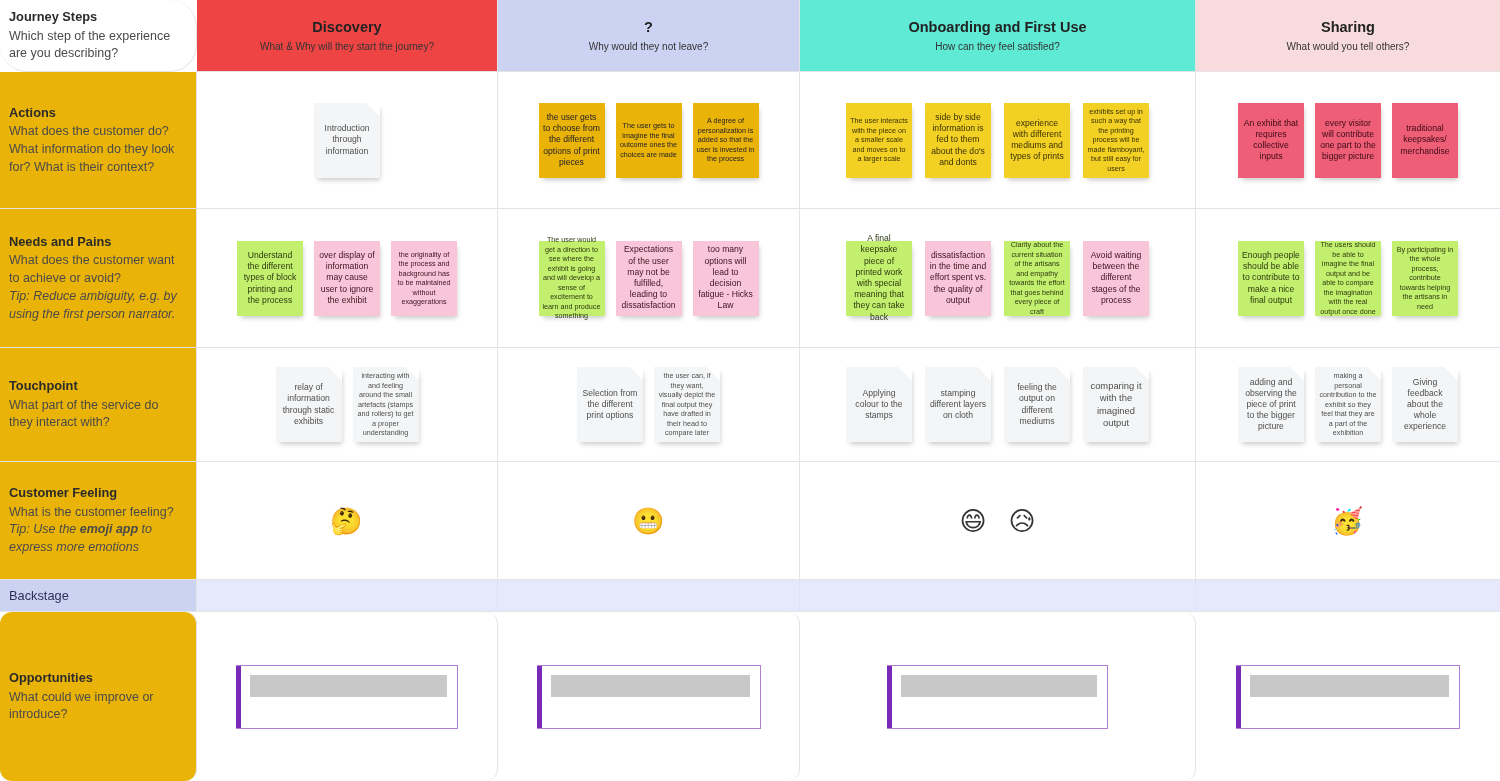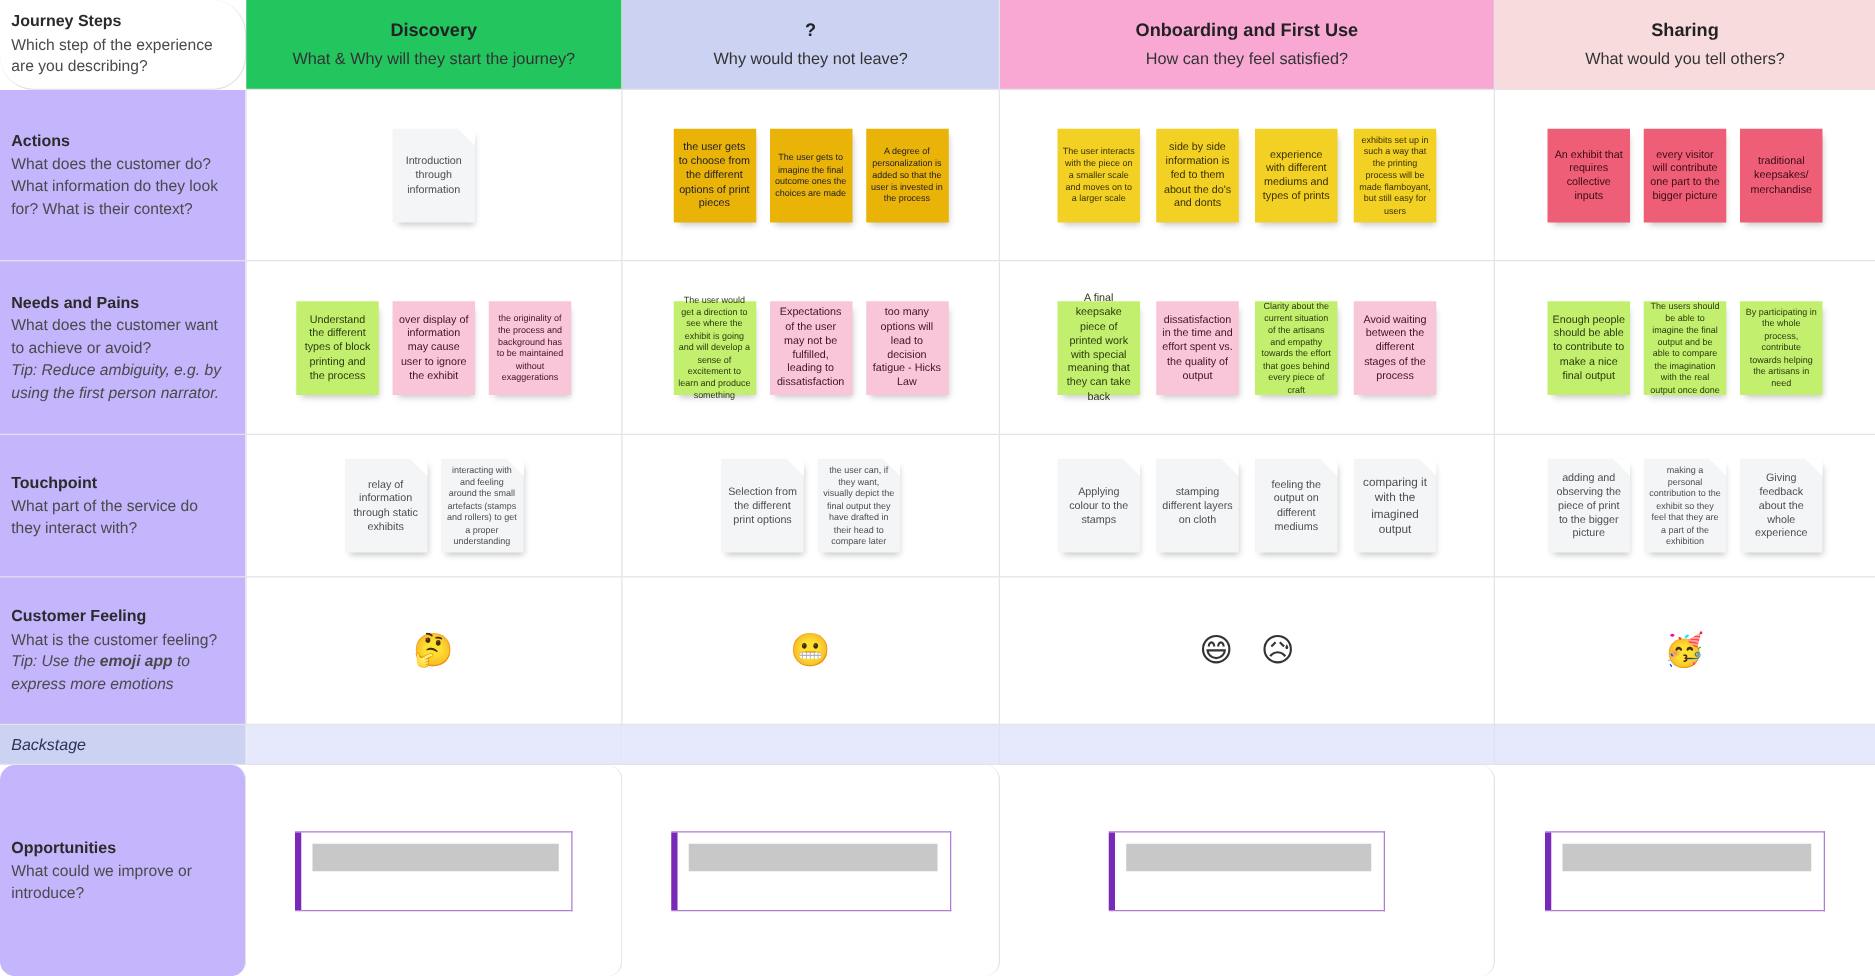--- a/index.html
+++ b/index.html
@@ -207,7 +207,7 @@
     <div class="rl-title">Journey Steps</div>
     <div class="rl-desc">Which step of the experience are you describing?</div>
   </div>
-  <div class="cell colhead" id="head-0" style="background: #22c55e;">
+  <div class="cell colhead" id="head-0" style="background: #ef4444;">
     <div class="ch-title">Discovery</div>
     <div class="ch-sub">What &amp; Why will they start the journey?</div>
   </div>

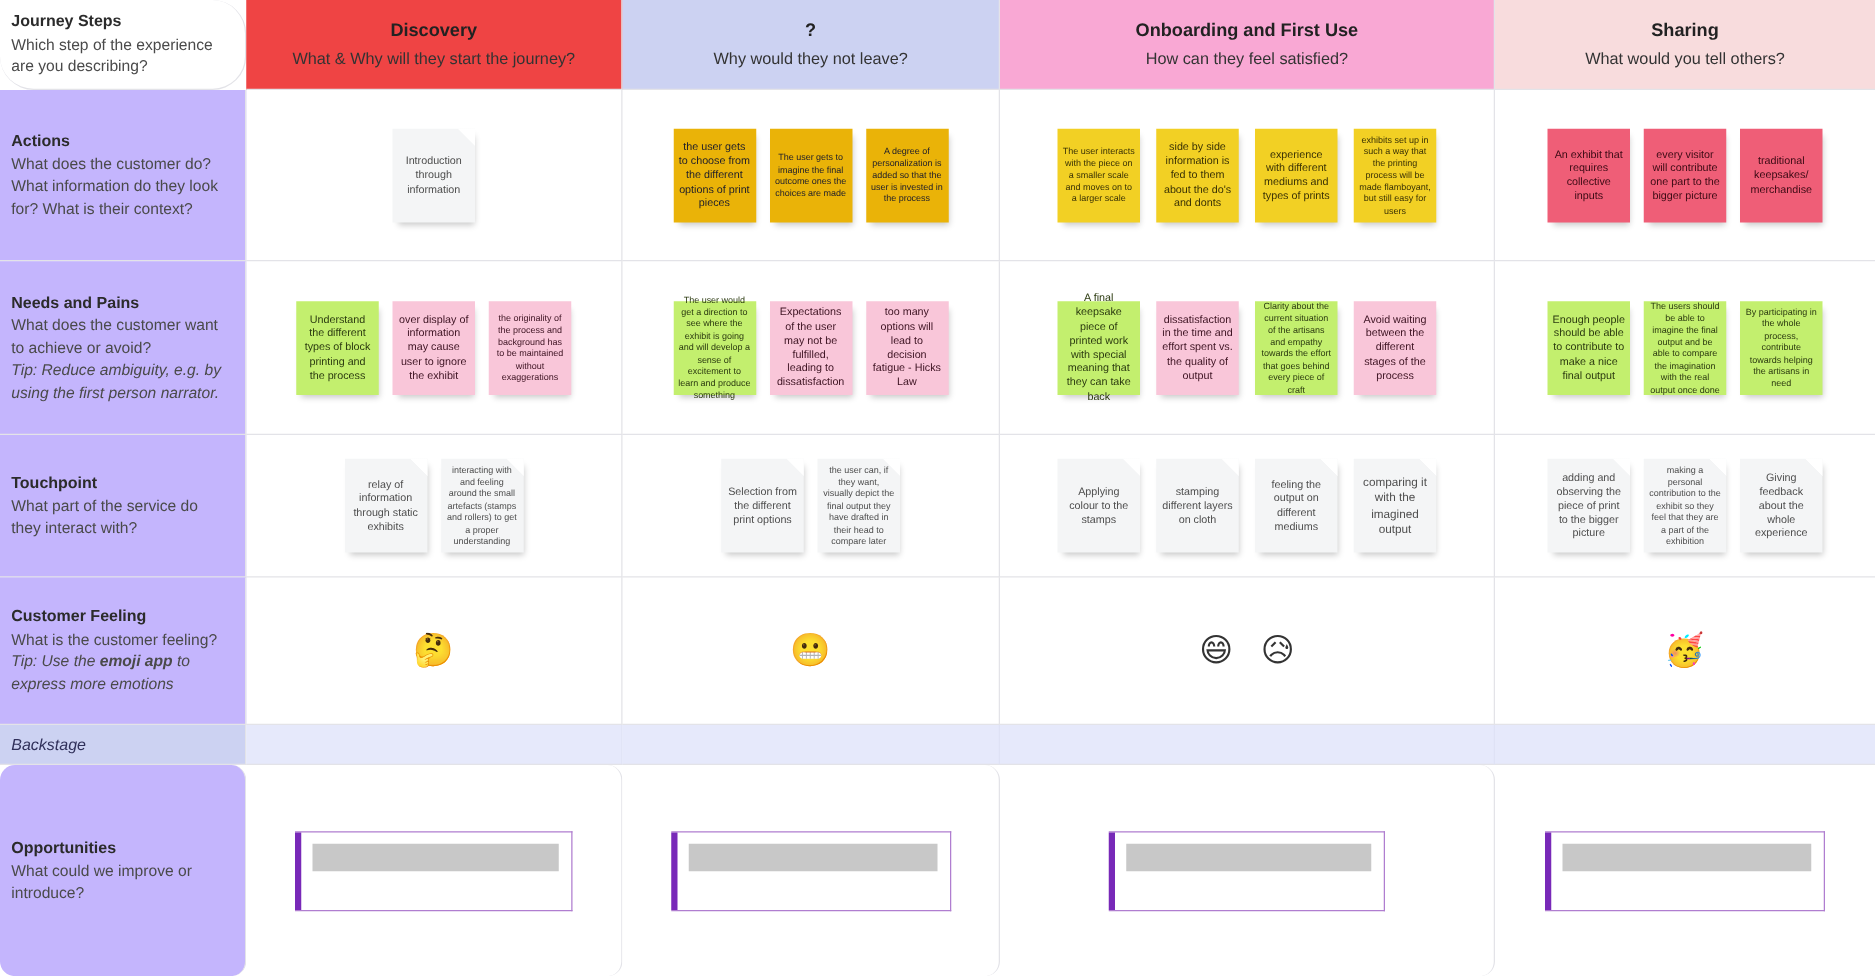--- a/index.html
+++ b/index.html
@@ -215,7 +215,7 @@
     <div class="ch-title">?</div>
     <div class="ch-sub">Why would they not leave?</div>
   </div>
-  <div class="cell colhead" id="head-2" style="background: #f9a8d4;">
+  <div class="cell colhead" id="head-2" style="background: #5eead4;">
     <div class="ch-title">Onboarding and First Use</div>
     <div class="ch-sub">How can they feel satisfied?</div>
   </div>

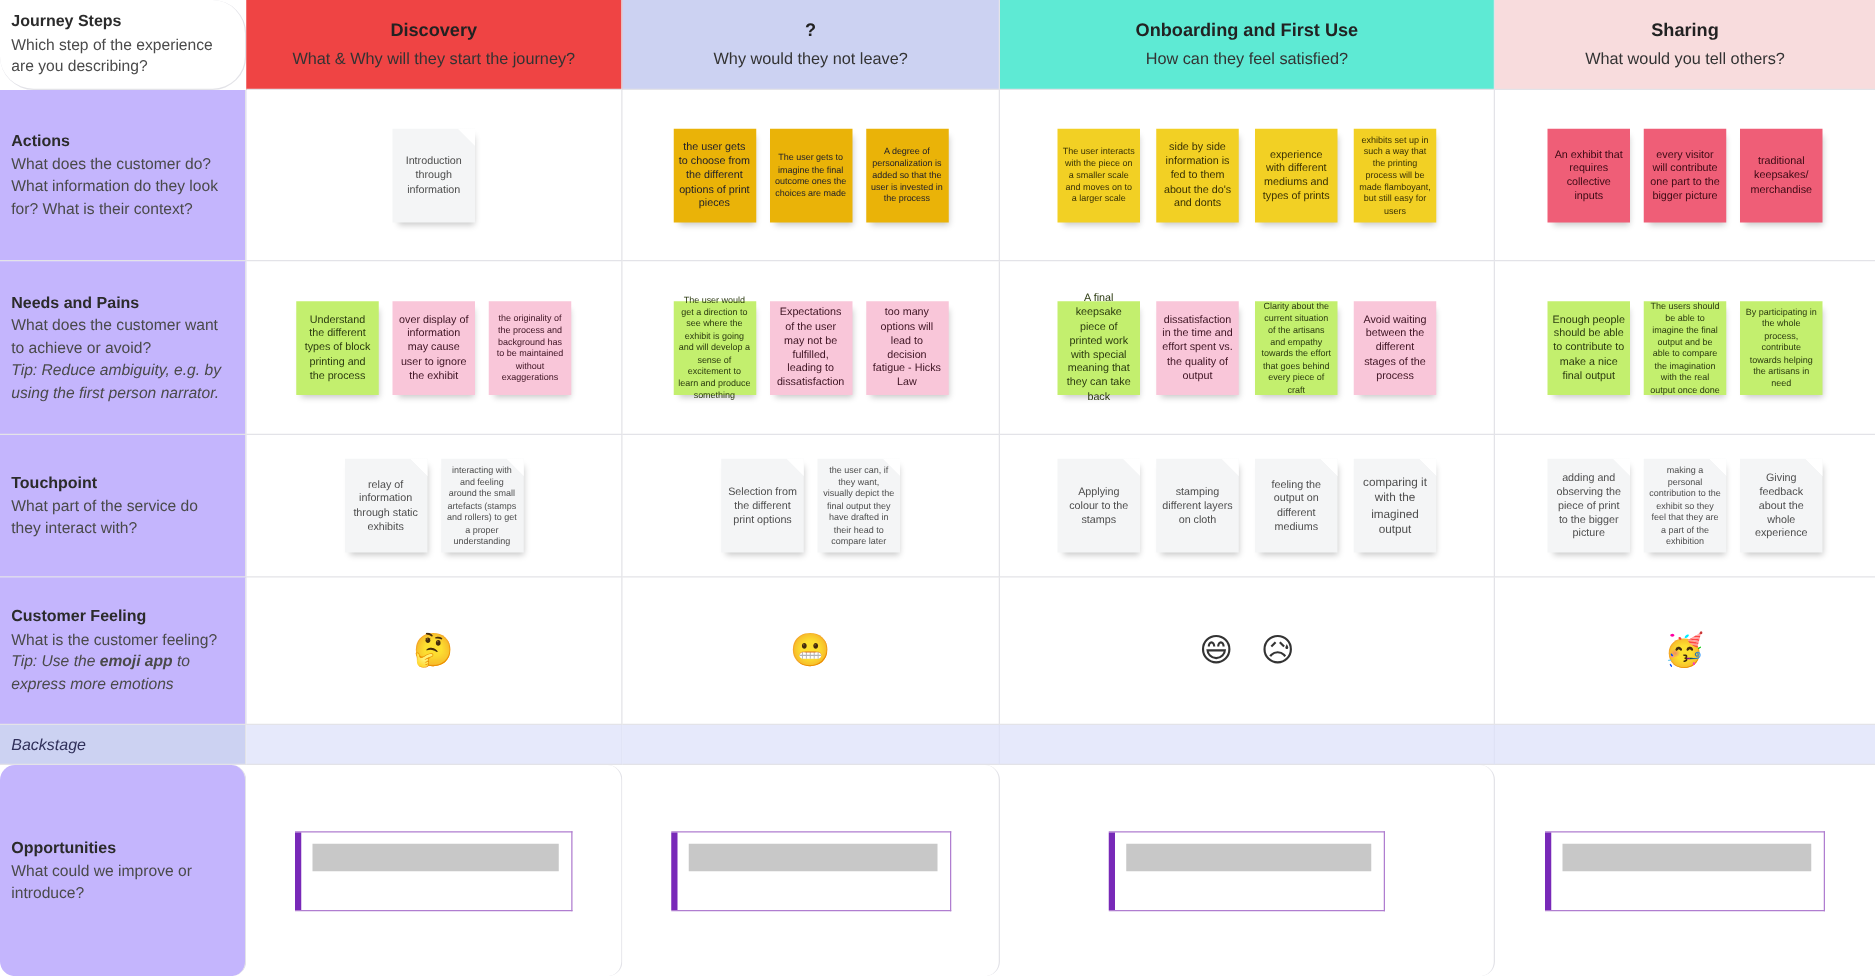--- a/index.html
+++ b/index.html
@@ -76,7 +76,7 @@
     line-height: 1.35;
   }
   .colhead .ch-sub {
-    font-size: 13px;
+    font-size: 10px;
     color: #333333;
     line-height: 1.35;
     margin-top: 2px;

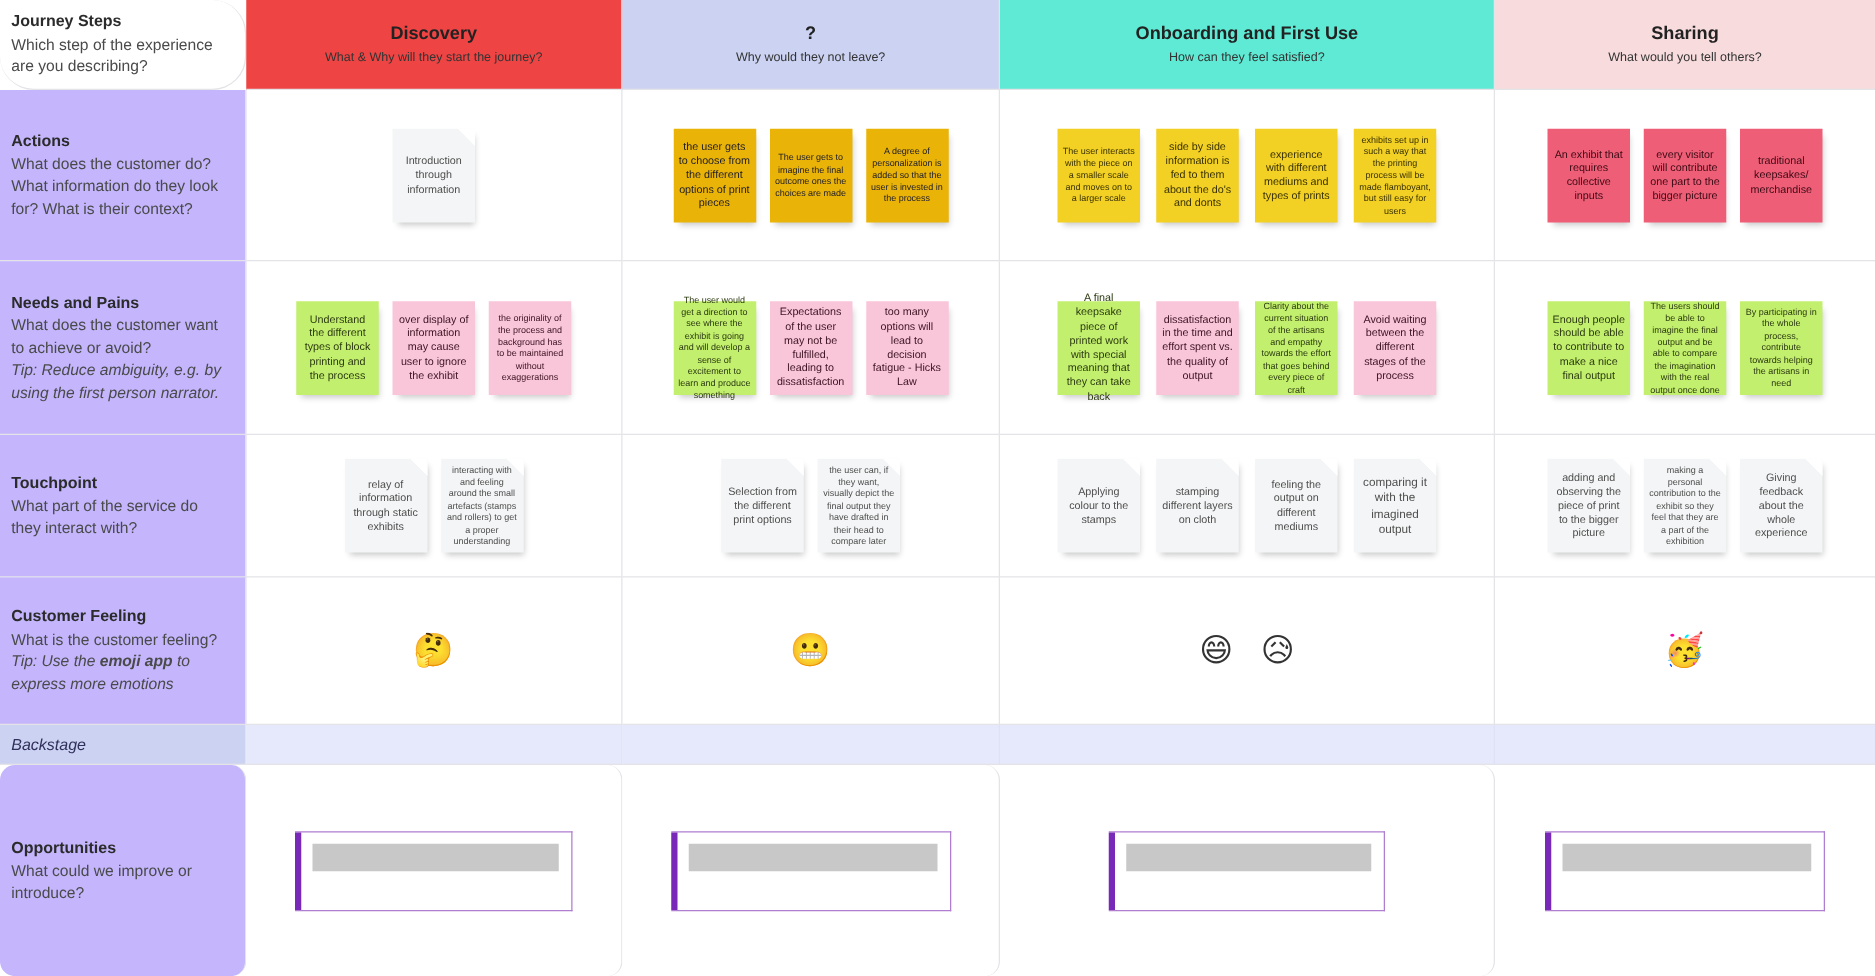--- a/index.html
+++ b/index.html
@@ -38,7 +38,7 @@
     display: flex;
     flex-direction: column;
     justify-content: center;
-    background: #c4b5fd;
+    background: #eab308;
   }
   .rowlabel .rl-title {
     font-weight: bold;

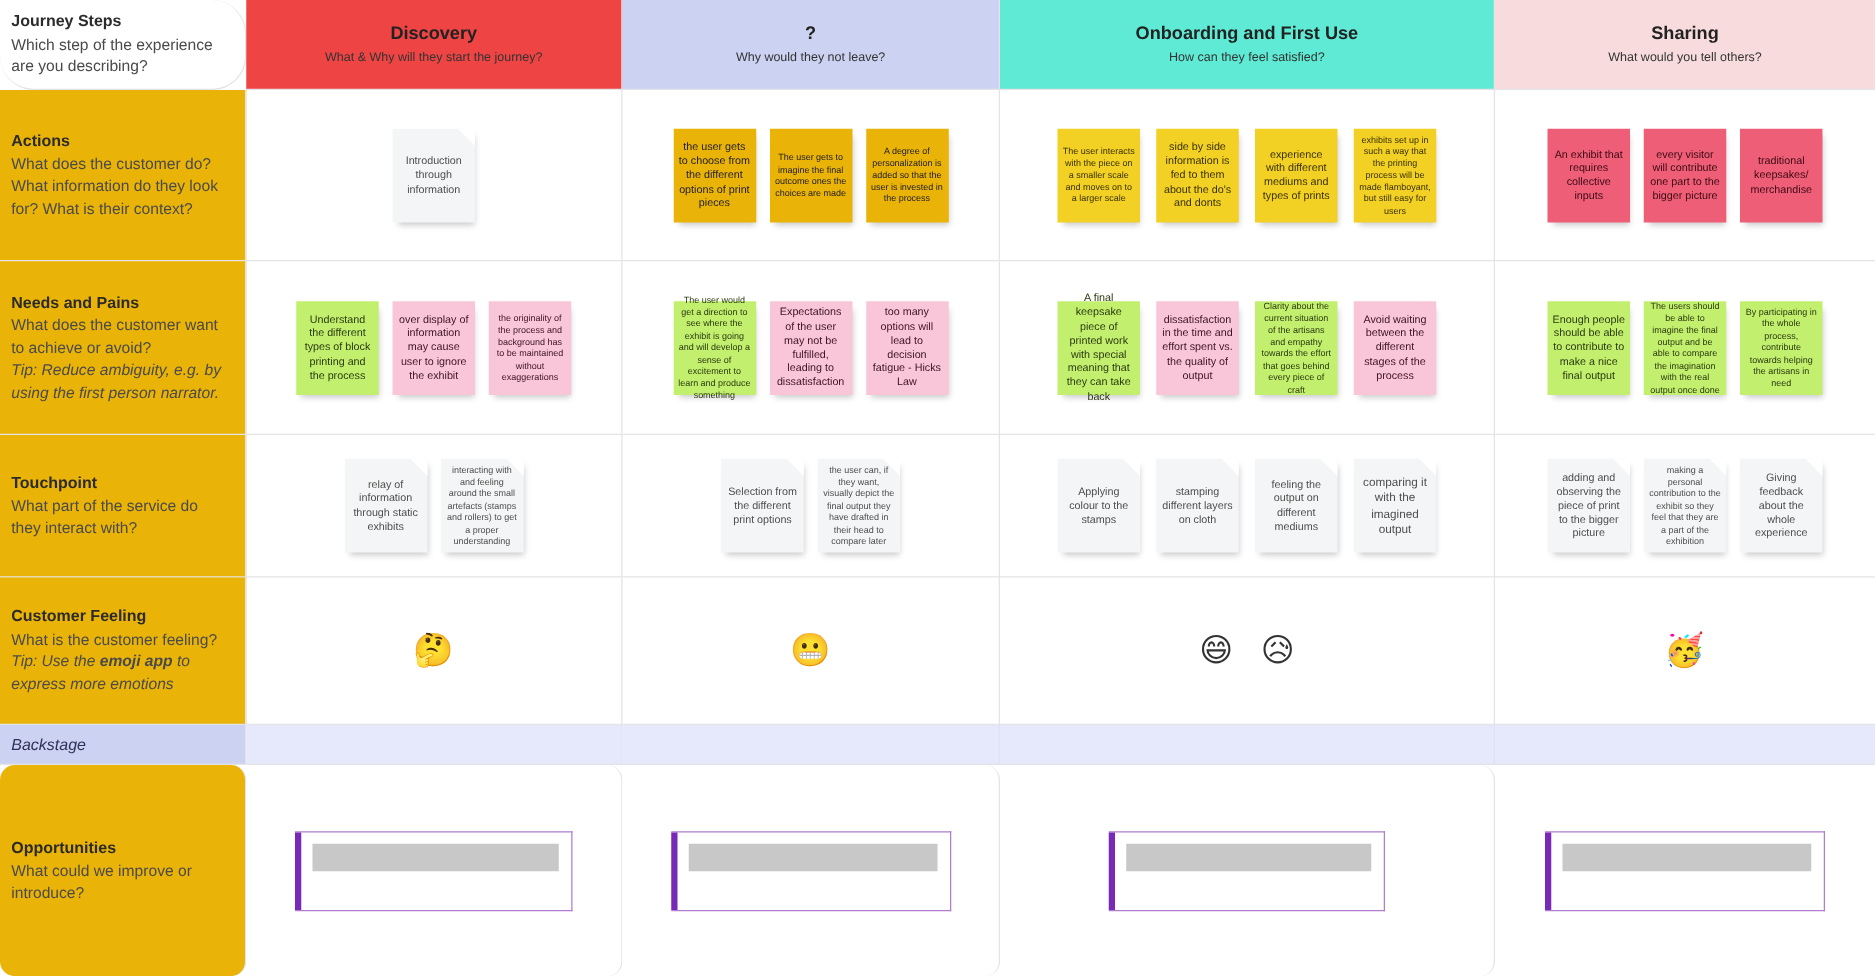--- a/index.html
+++ b/index.html
@@ -149,7 +149,6 @@
     display: flex;
     align-items: center;
     padding-left: 9px;
-    font-style: italic;
     font-size: 12.8px;
     color: #30305a;
     border-right: 1px solid #e3e3e8;

